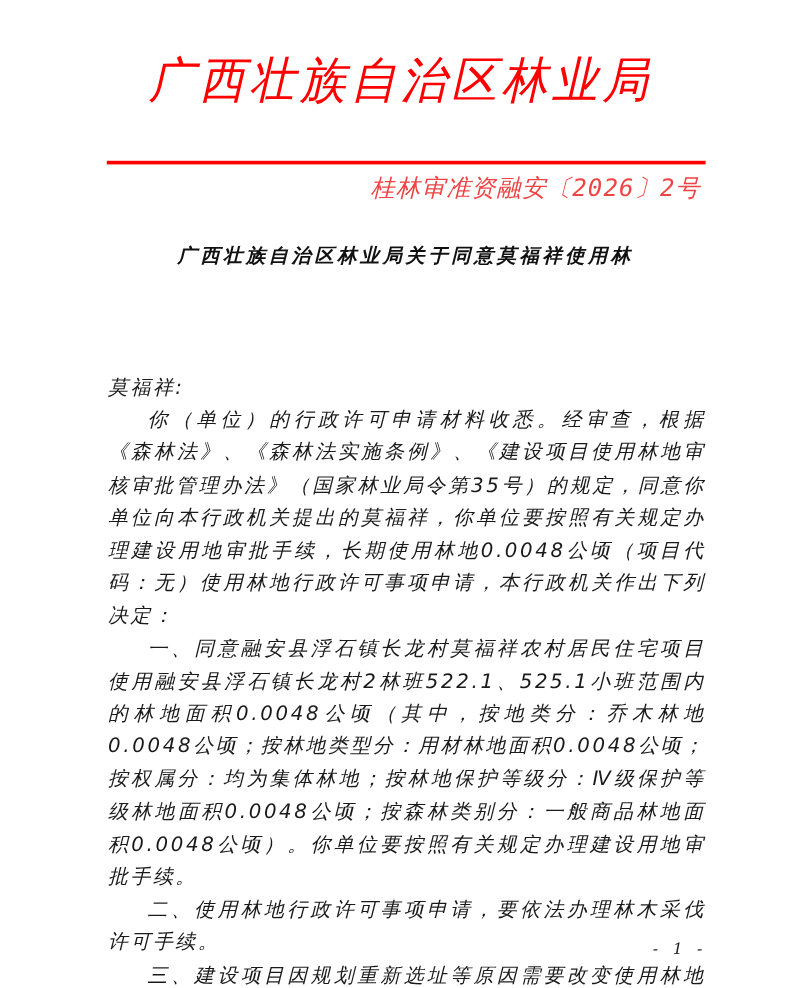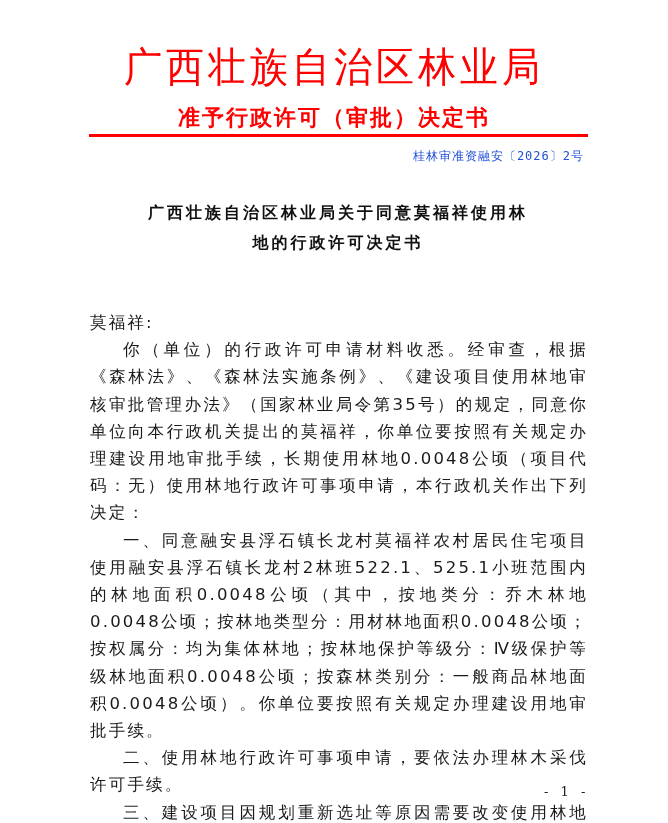--- a/index.html
+++ b/index.html
@@ -21,6 +21,7 @@
       width: 668px;
       height: 663px;
       background: #ffffff;
+      font-style: italic;
     }
     .agency-header {
       position: absolute;

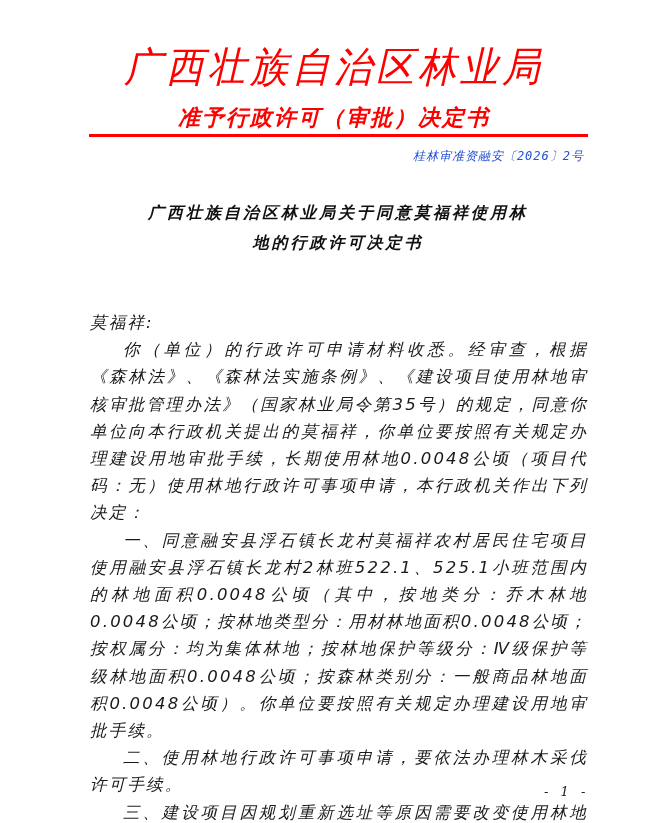--- a/index.html
+++ b/index.html
@@ -120,7 +120,6 @@
 
   <div class="agency-header">广西壮族自治区林业局</div>
 
-  <div class="doc-type">准予行政许可（审批）决定书</div>
 
   <div class="red-rule"></div>
 

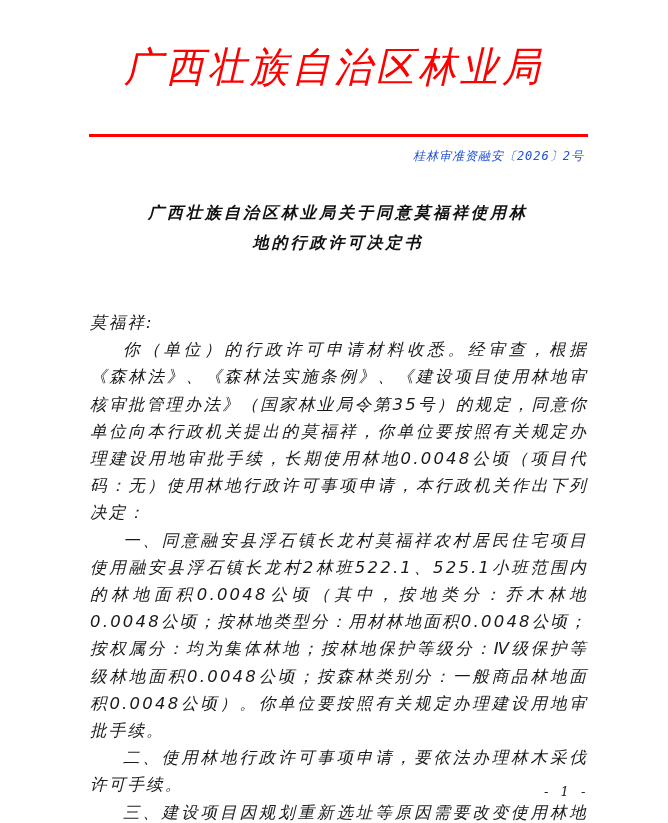--- a/index.html
+++ b/index.html
@@ -63,10 +63,10 @@
       right: 84px;
       top: 145px;
       font-family: "DejaVu Sans Mono", "Liberation Mono", monospace;
-      font-size: 12px;
+      font-size: 20px;
       line-height: 22px;
       letter-spacing: 1px;
-      color: #1d4ed8;
+      color: #ef4444;
     }
     .title {
       position: absolute;

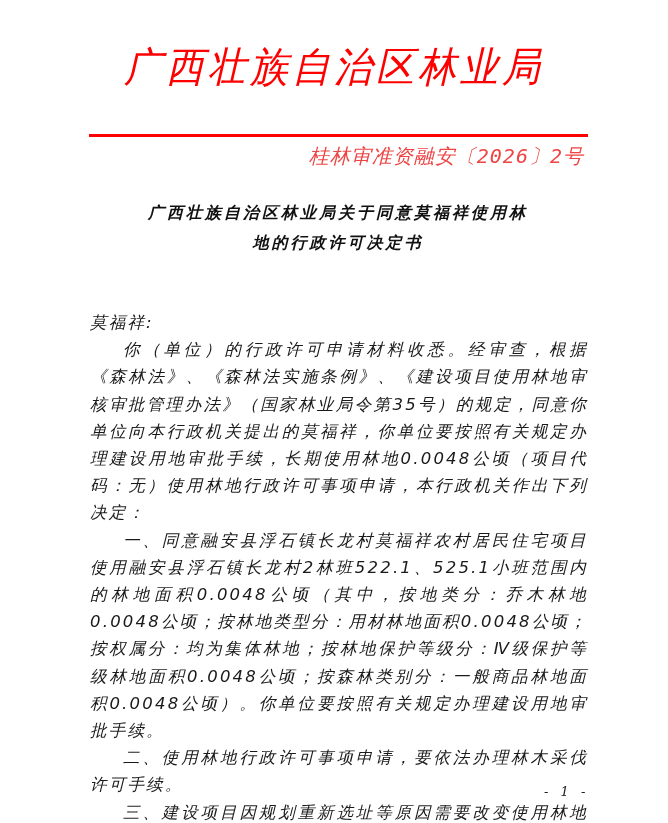--- a/index.html
+++ b/index.html
@@ -127,7 +127,6 @@
 
   <div class="title">
     <span>广西壮族自治区林业局关于同意莫福祥使用林</span>
-    <span>地的行政许可决定书</span>
   </div>
 
   <div class="body-text">

